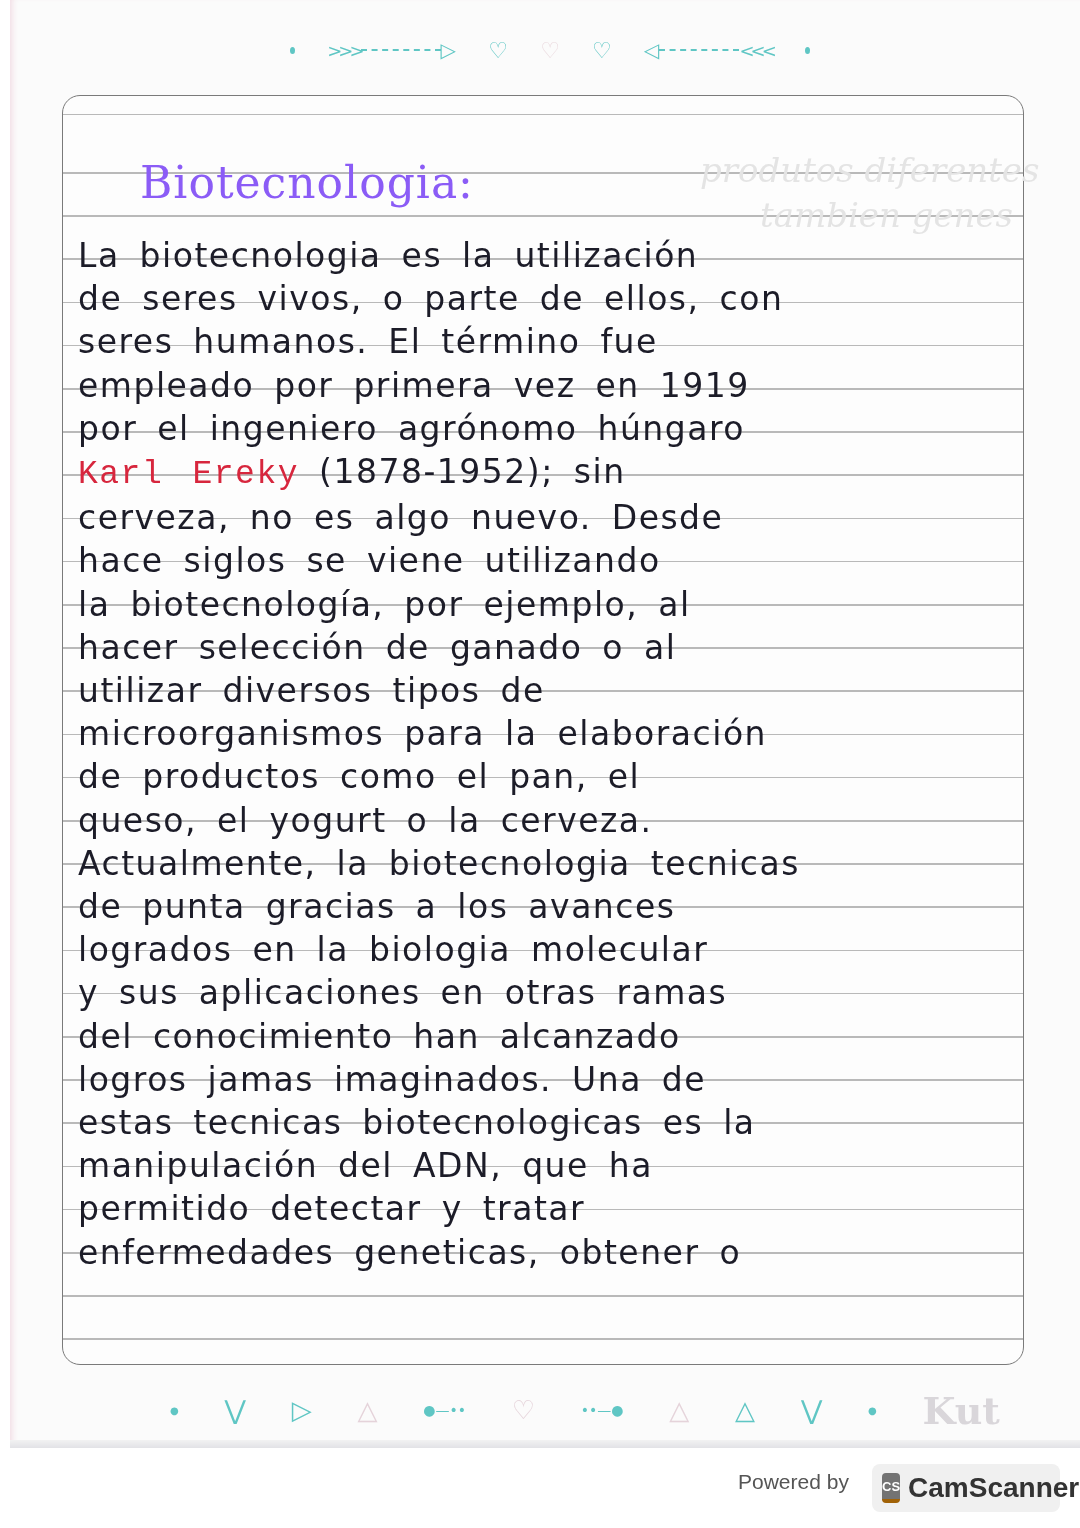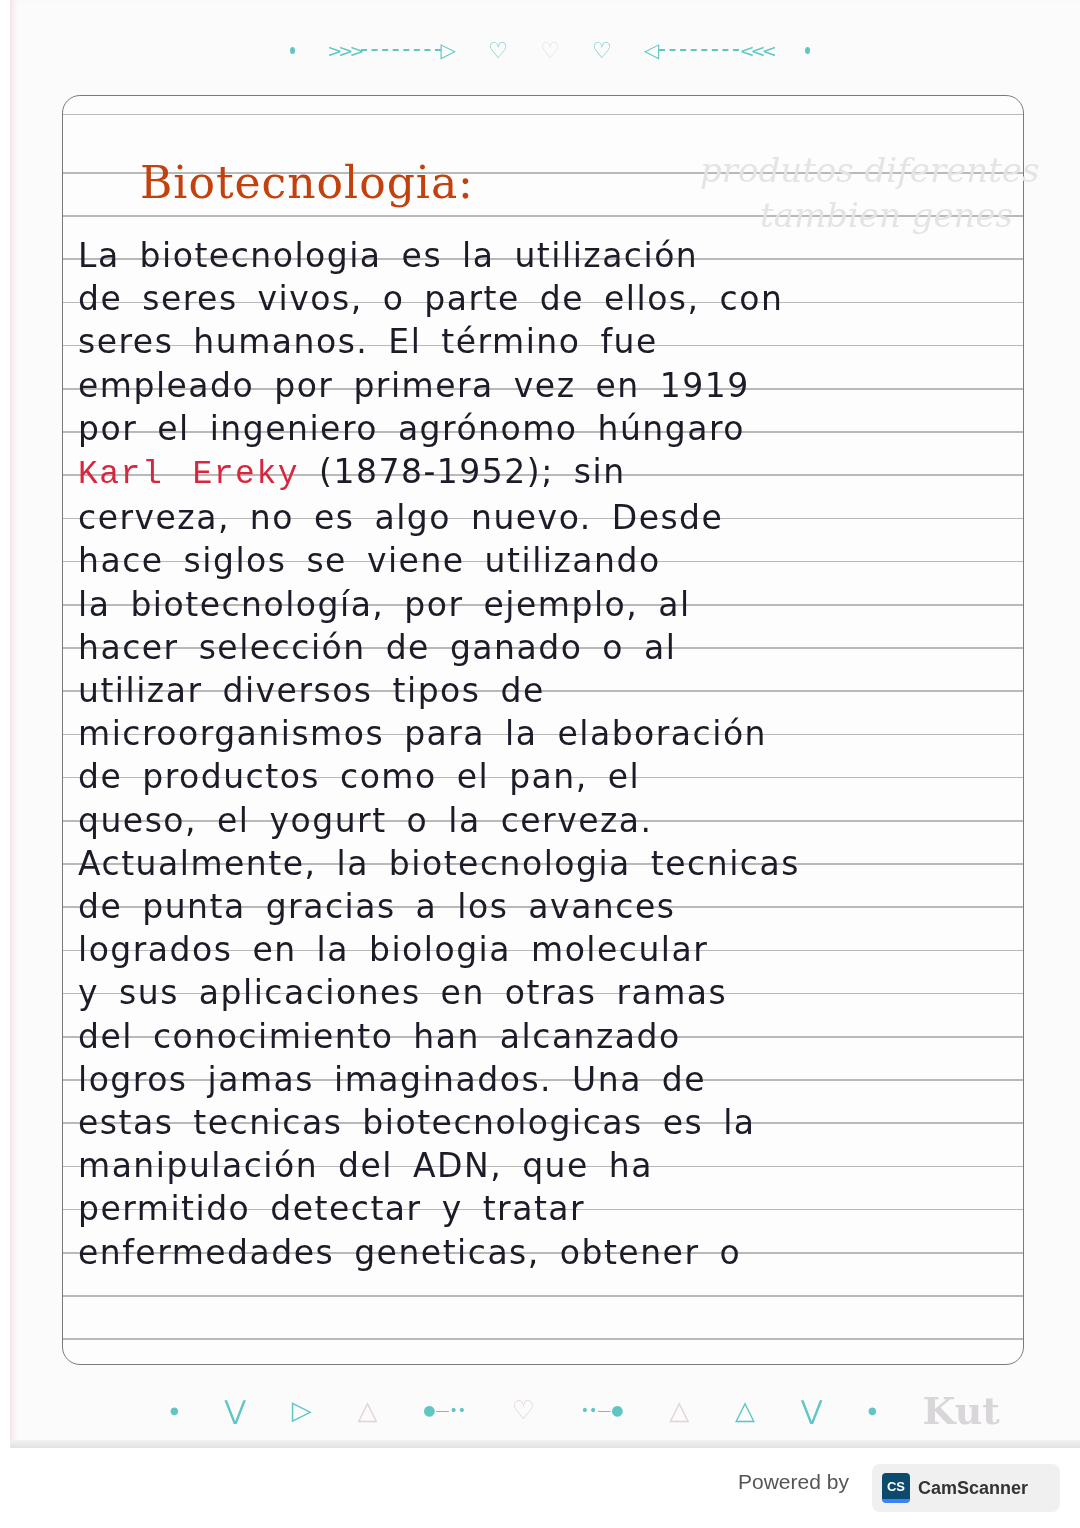--- a/index.html
+++ b/index.html
@@ -48,7 +48,7 @@
     }
     .title {
       position: absolute; left: 140px; top: 128px;
-      color: #c2410c; font-size: 44px; font-family: "DejaVu Serif", serif;
+      color: #8b5cf6; font-size: 44px; font-family: "DejaVu Serif", serif;
       font-weight: normal; letter-spacing: 1px;
     }
     .body-text {

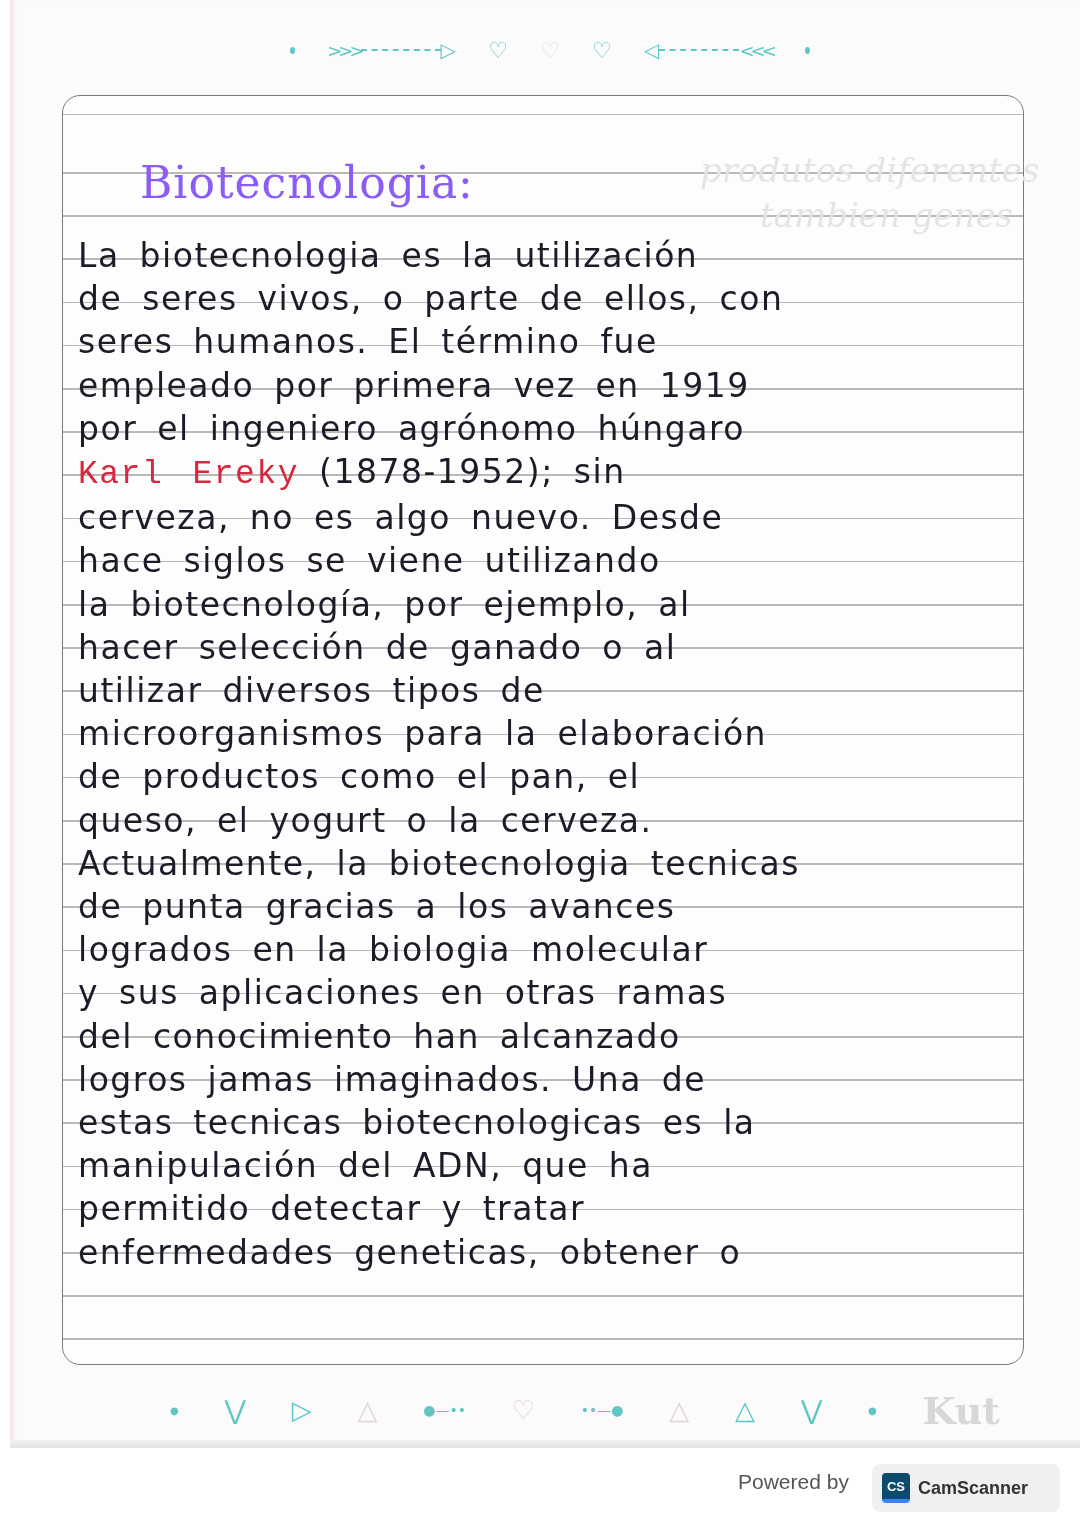--- a/index.html
+++ b/index.html
@@ -83,10 +83,10 @@
       display: flex; align-items: center; padding-left: 10px; box-sizing: border-box;
     }
     .cs-logo {
-      width: 28px; height: 30px; background: #0c4a6e; border-radius: 4px;
+      width: 28px; height: 30px; background: #737373; border-radius: 4px;
       color: #fff; font-size: 13px; font-weight: bold;
       display: flex; align-items: center; justify-content: center;
-      border-bottom: 4px solid #3b82f6; box-sizing: border-box;
+      border-bottom: 4px solid #a16207; box-sizing: border-box;
       font-family: "Liberation Sans", sans-serif;
     }
     .cs-name {

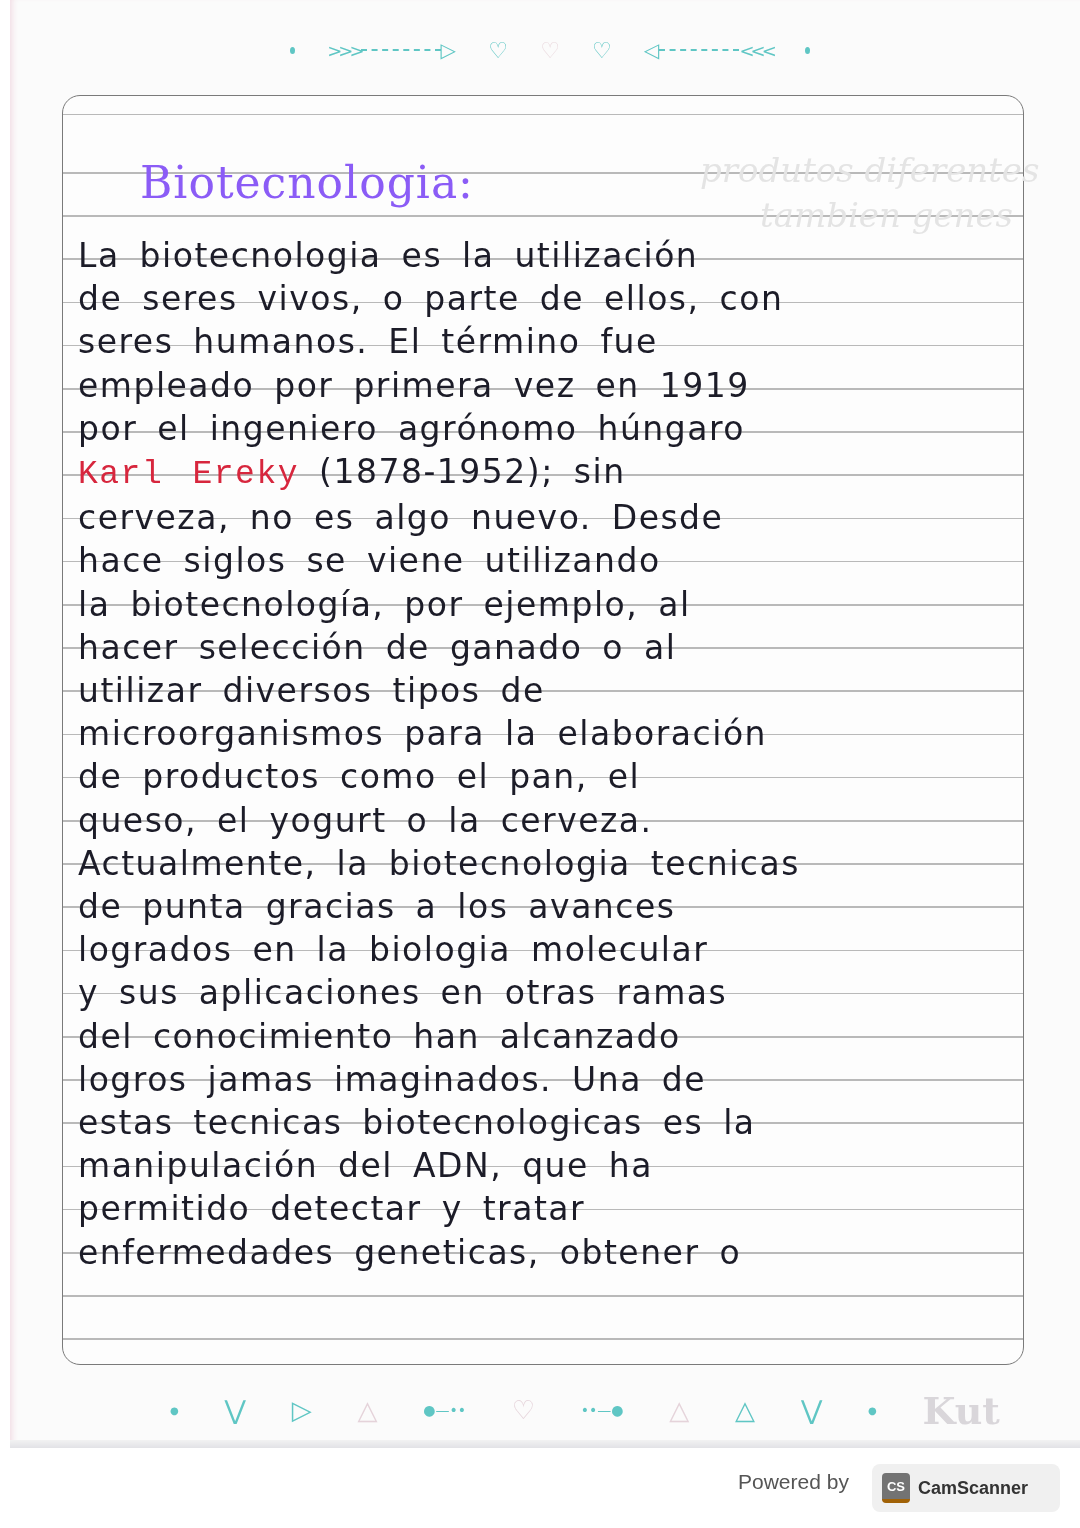--- a/index.html
+++ b/index.html
@@ -90,7 +90,7 @@
       font-family: "Liberation Sans", sans-serif;
     }
     .cs-name {
-      margin-left: 8px; font-size: 18px; color: #333; font-weight: bold;
+      margin-left: 8px; font-size: 28px; color: #333; font-weight: bold;
       font-family: "Liberation Sans", sans-serif;
     }
   </style>

